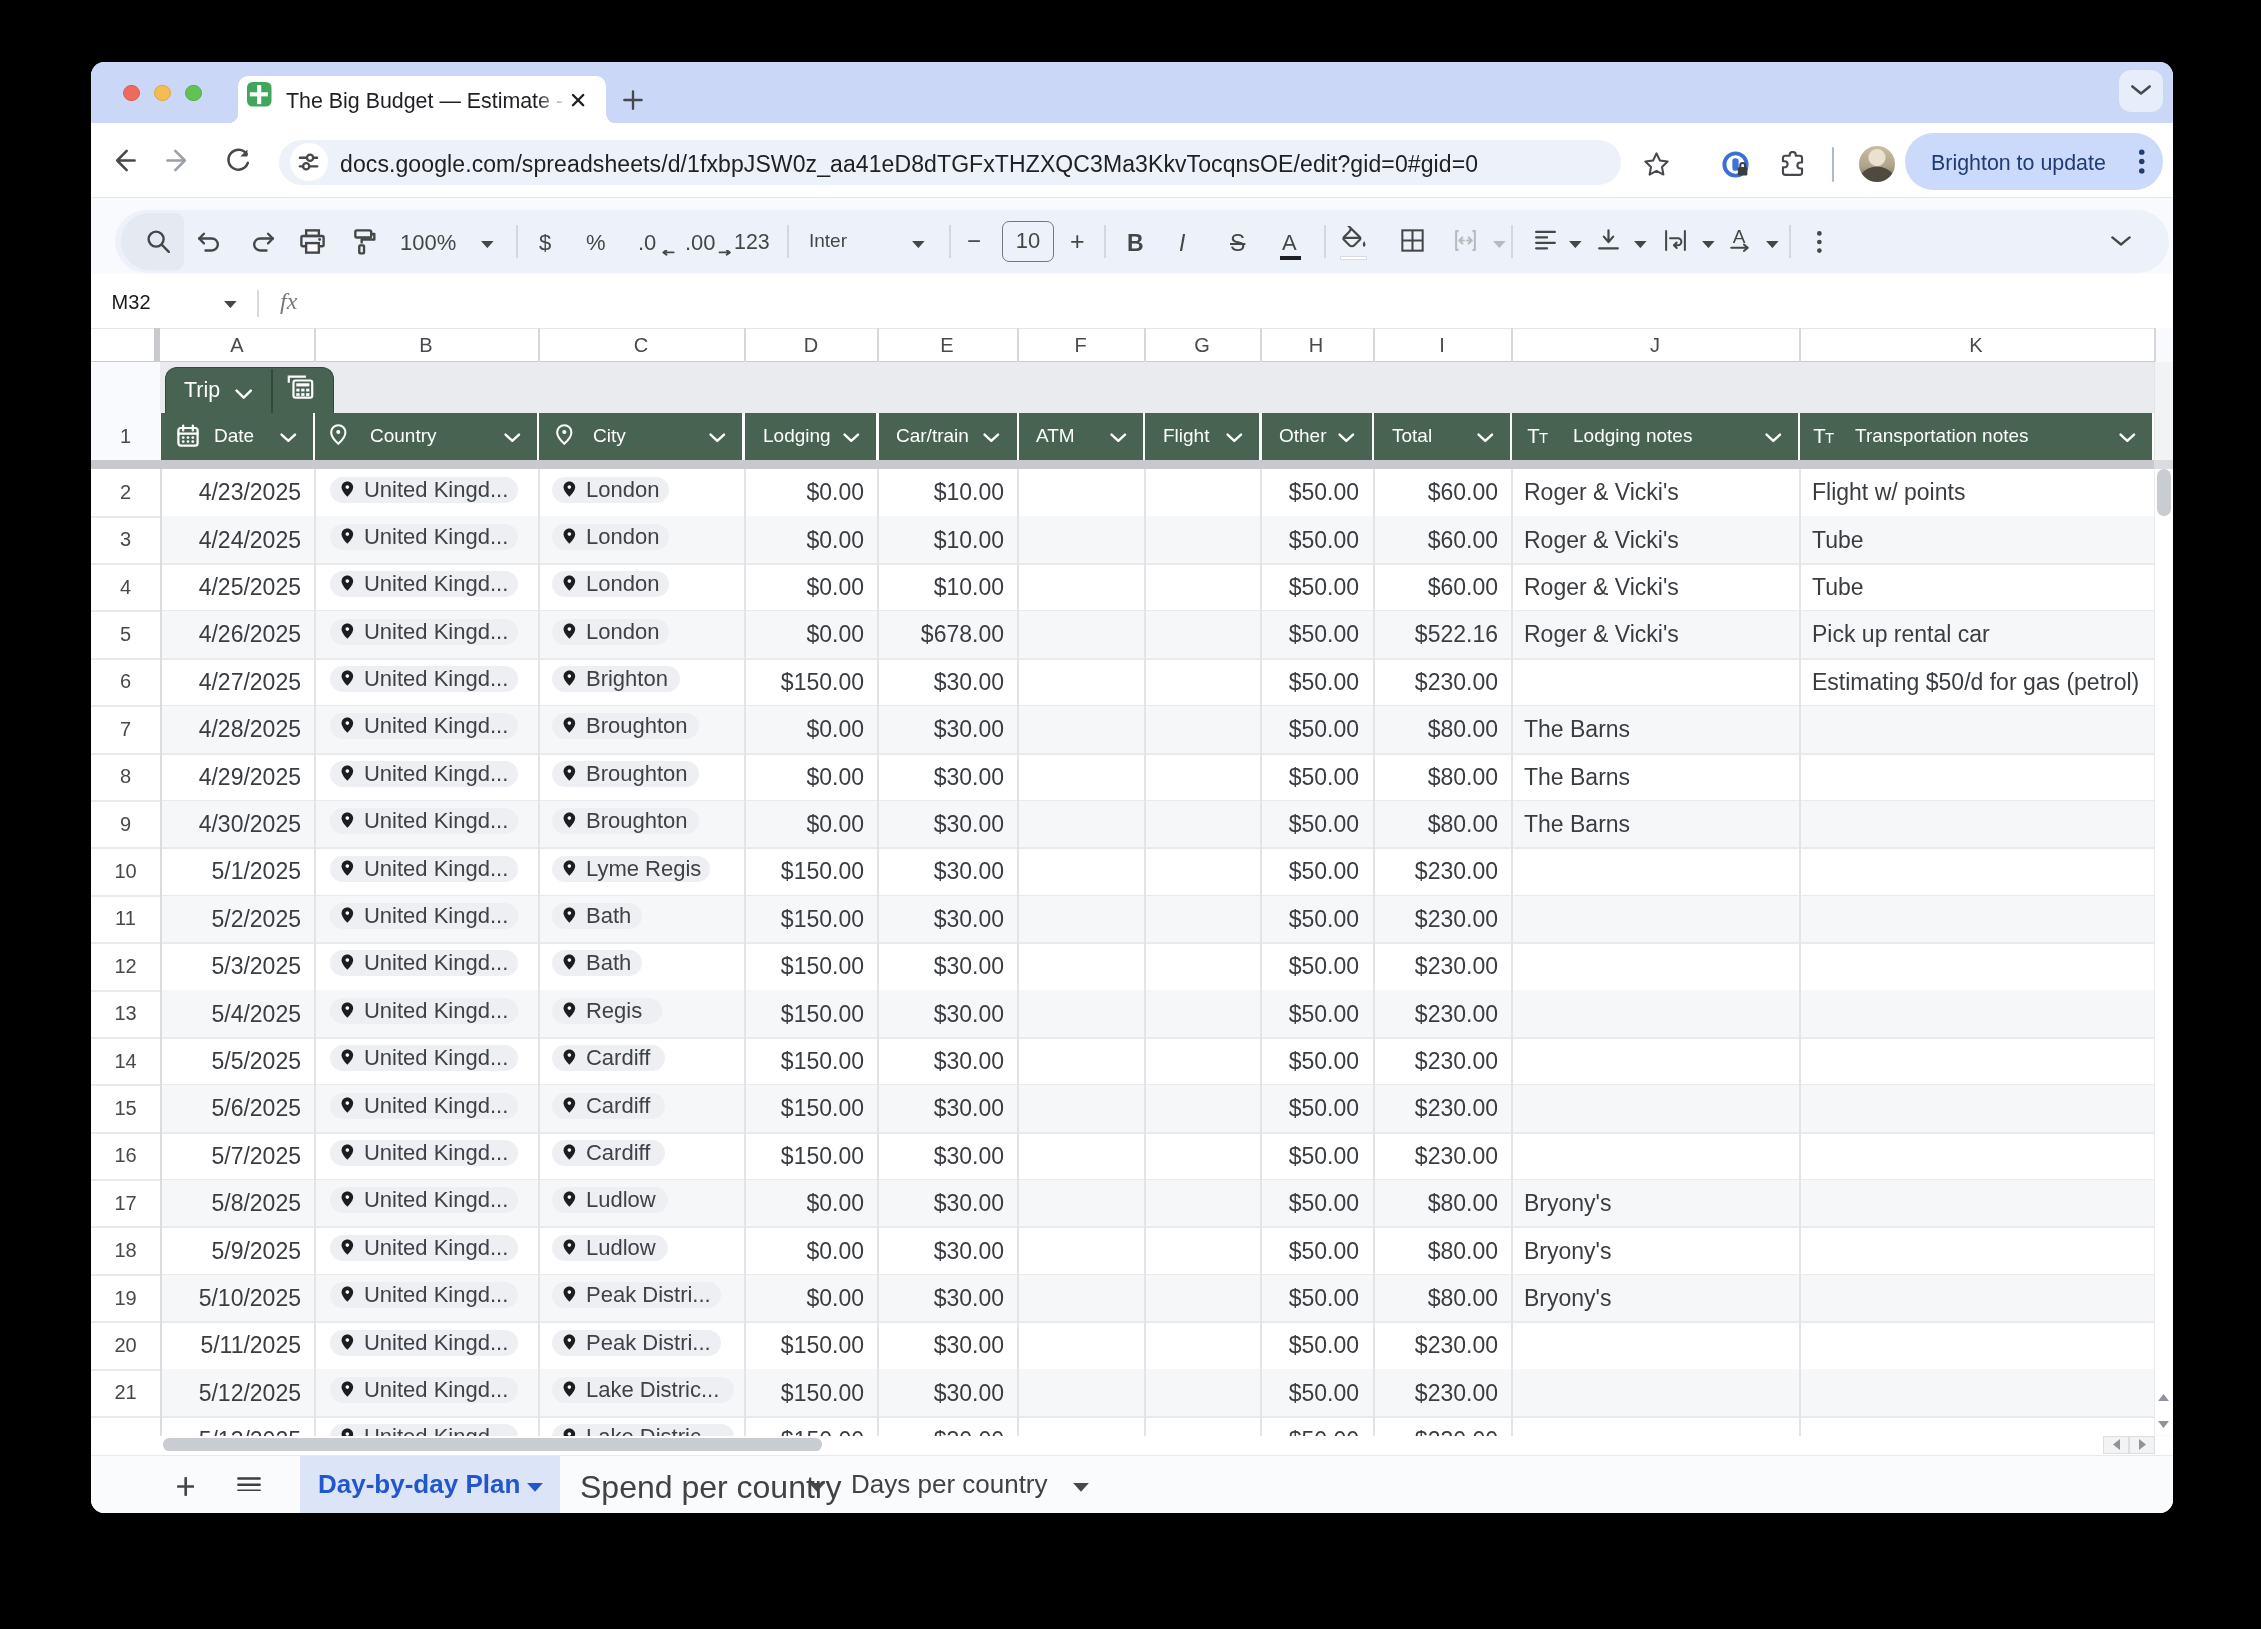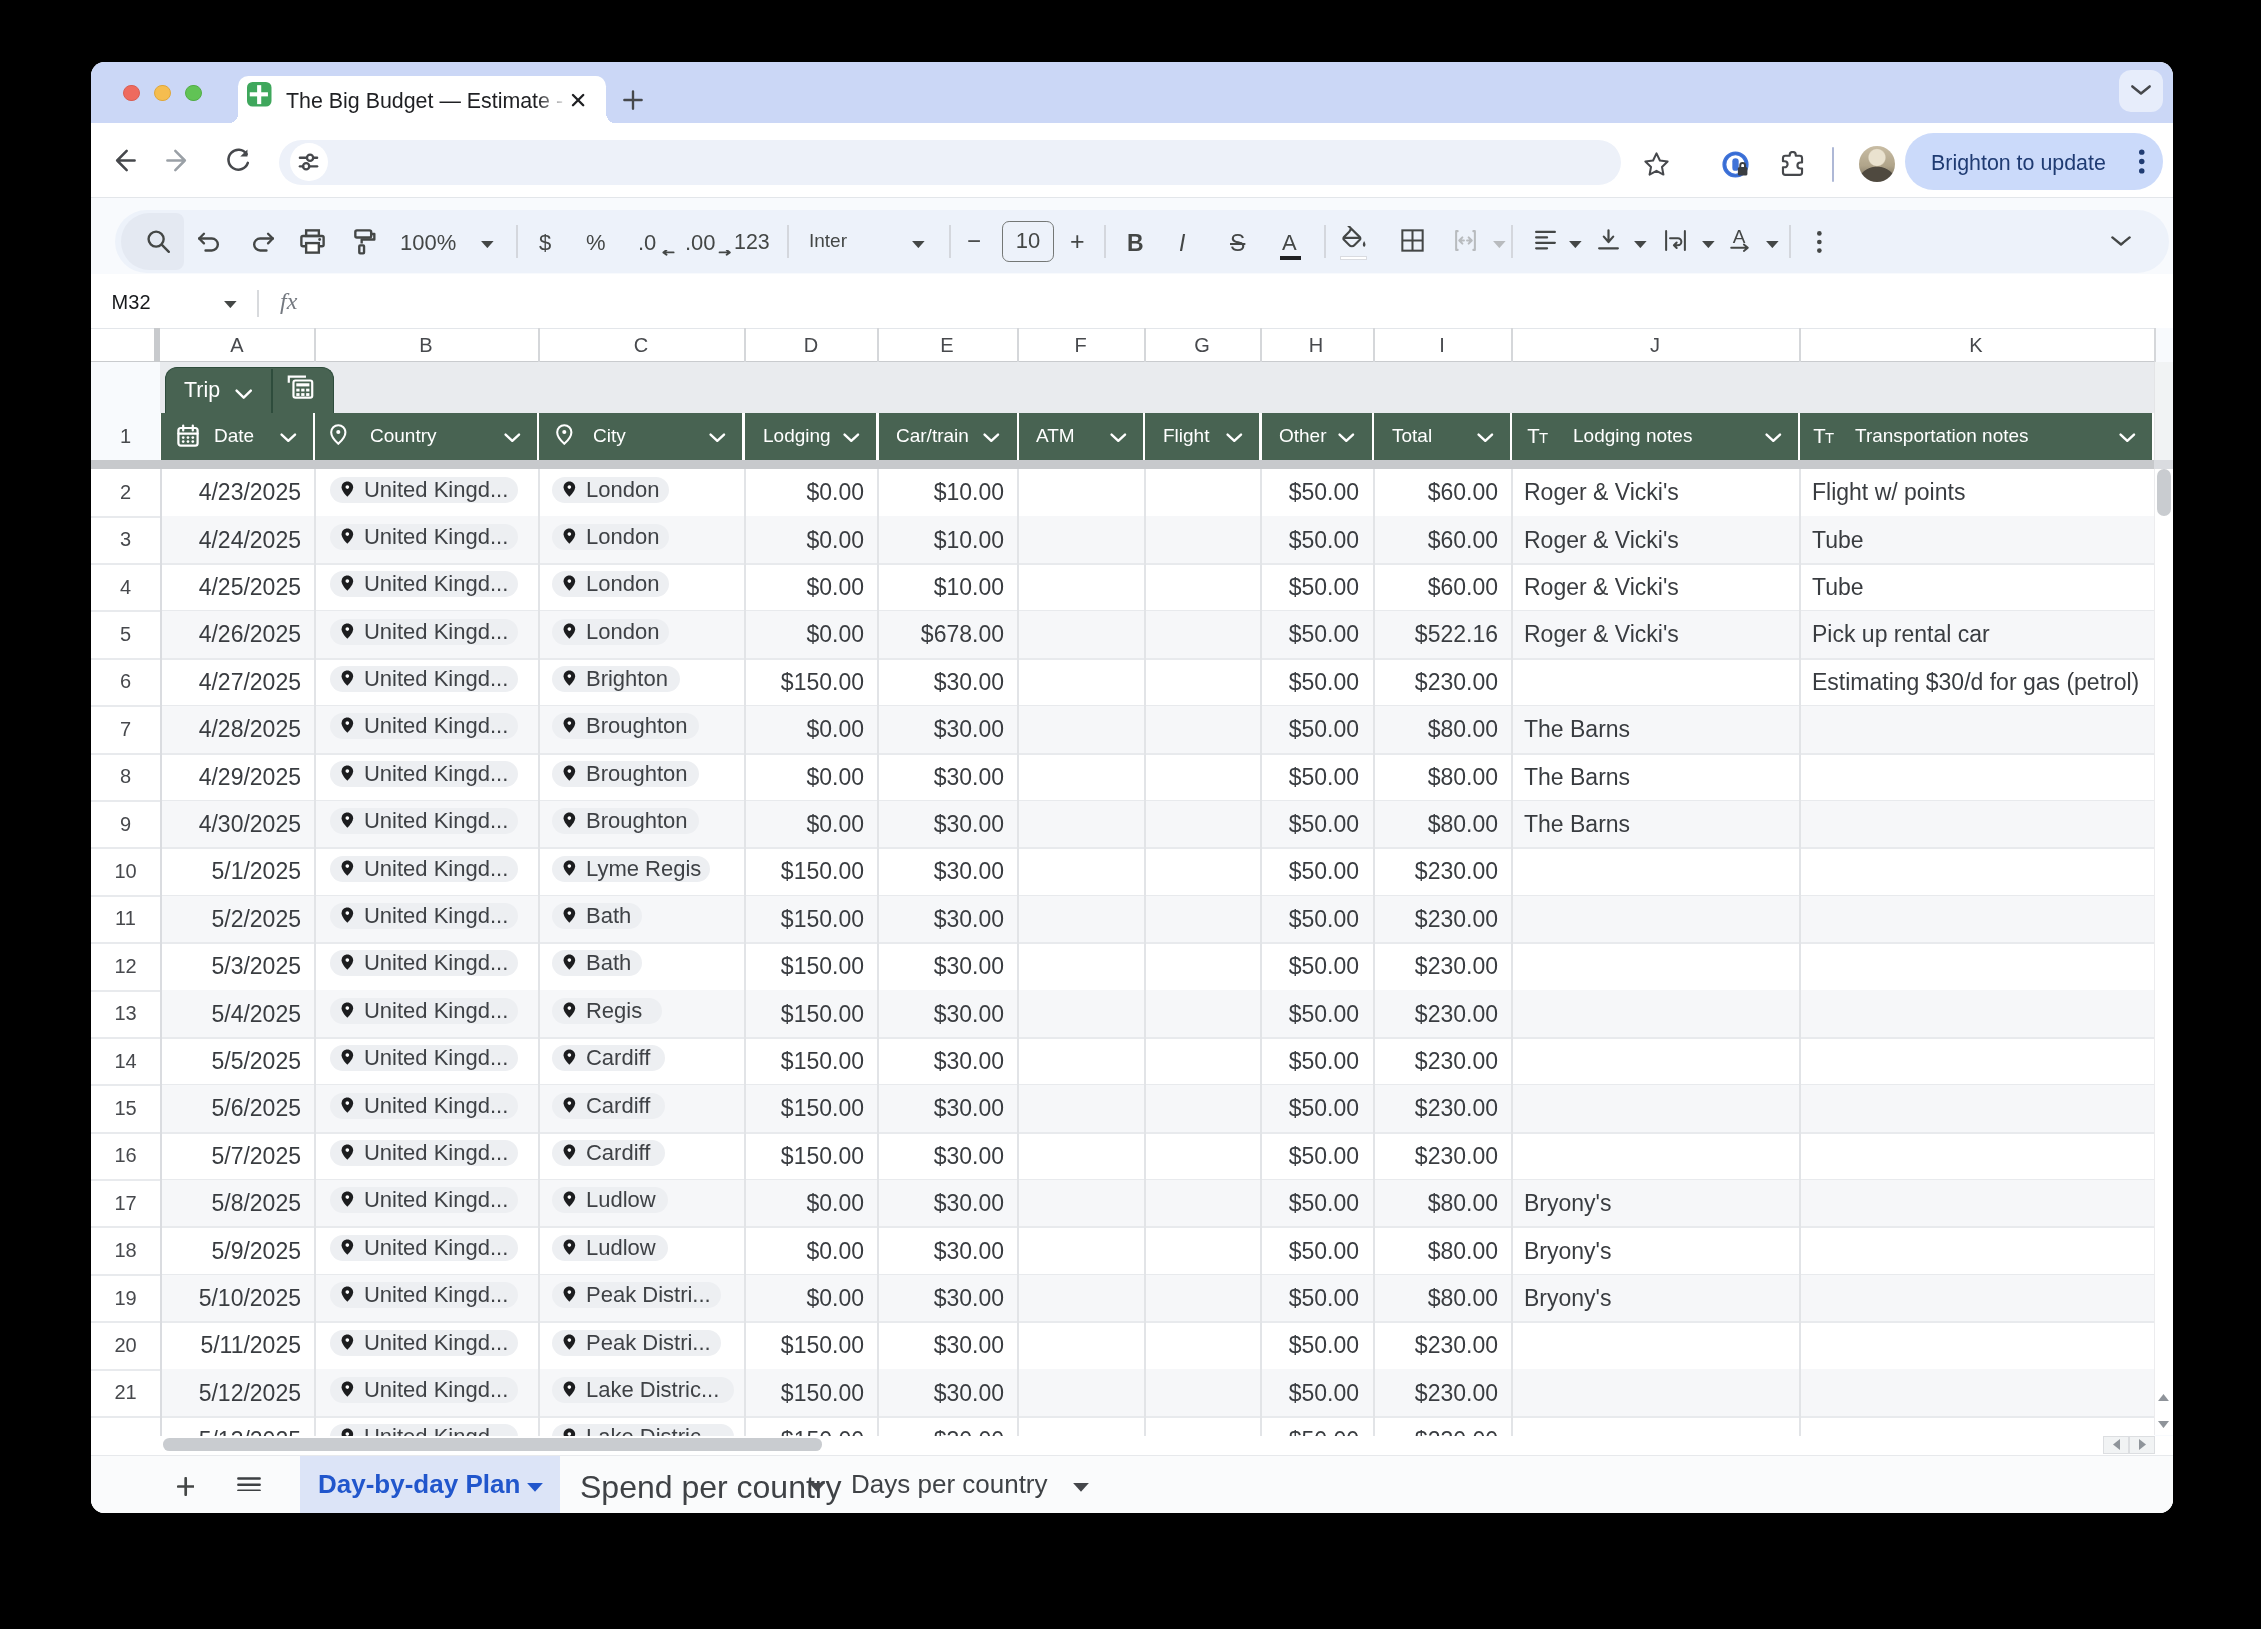--- a/index.html
+++ b/index.html
@@ -45,6 +45,7 @@
         <path d="M17 19.5 H27" fill="none" stroke="#46484c" stroke-width="3" stroke-linecap="round" stroke-linejoin="round"></path>
         <circle cx="13" cy="19.5" r="4" fill="none" stroke="#46484c" stroke-width="3"></circle>
       </svg></div>
+    <div class="a" style="left:249px;top:89px;font-size:23px;color:#202124;letter-spacing:0.1px">docs.google.com/spreadsheets/d/1fxbpJSW0z_aa41eD8dTGFxTHZXQC3Ma3KkvTocqnsOE/edit?gid=0#gid=0</div>
     <div class="a" style="left:1552px;top:89px"><svg style="" width="27" height="27" viewBox="0 0 34 34">
         <path d="M17 3 L21.3 11.9 31 13.2 23.9 20 25.7 29.7 17 25 8.3 29.7 10.1 20 3 13.2 12.7 11.9 Z" fill="none" stroke="#46484c" stroke-width="2.6" stroke-linecap="round" stroke-linejoin="round"></path>
       </svg></div>

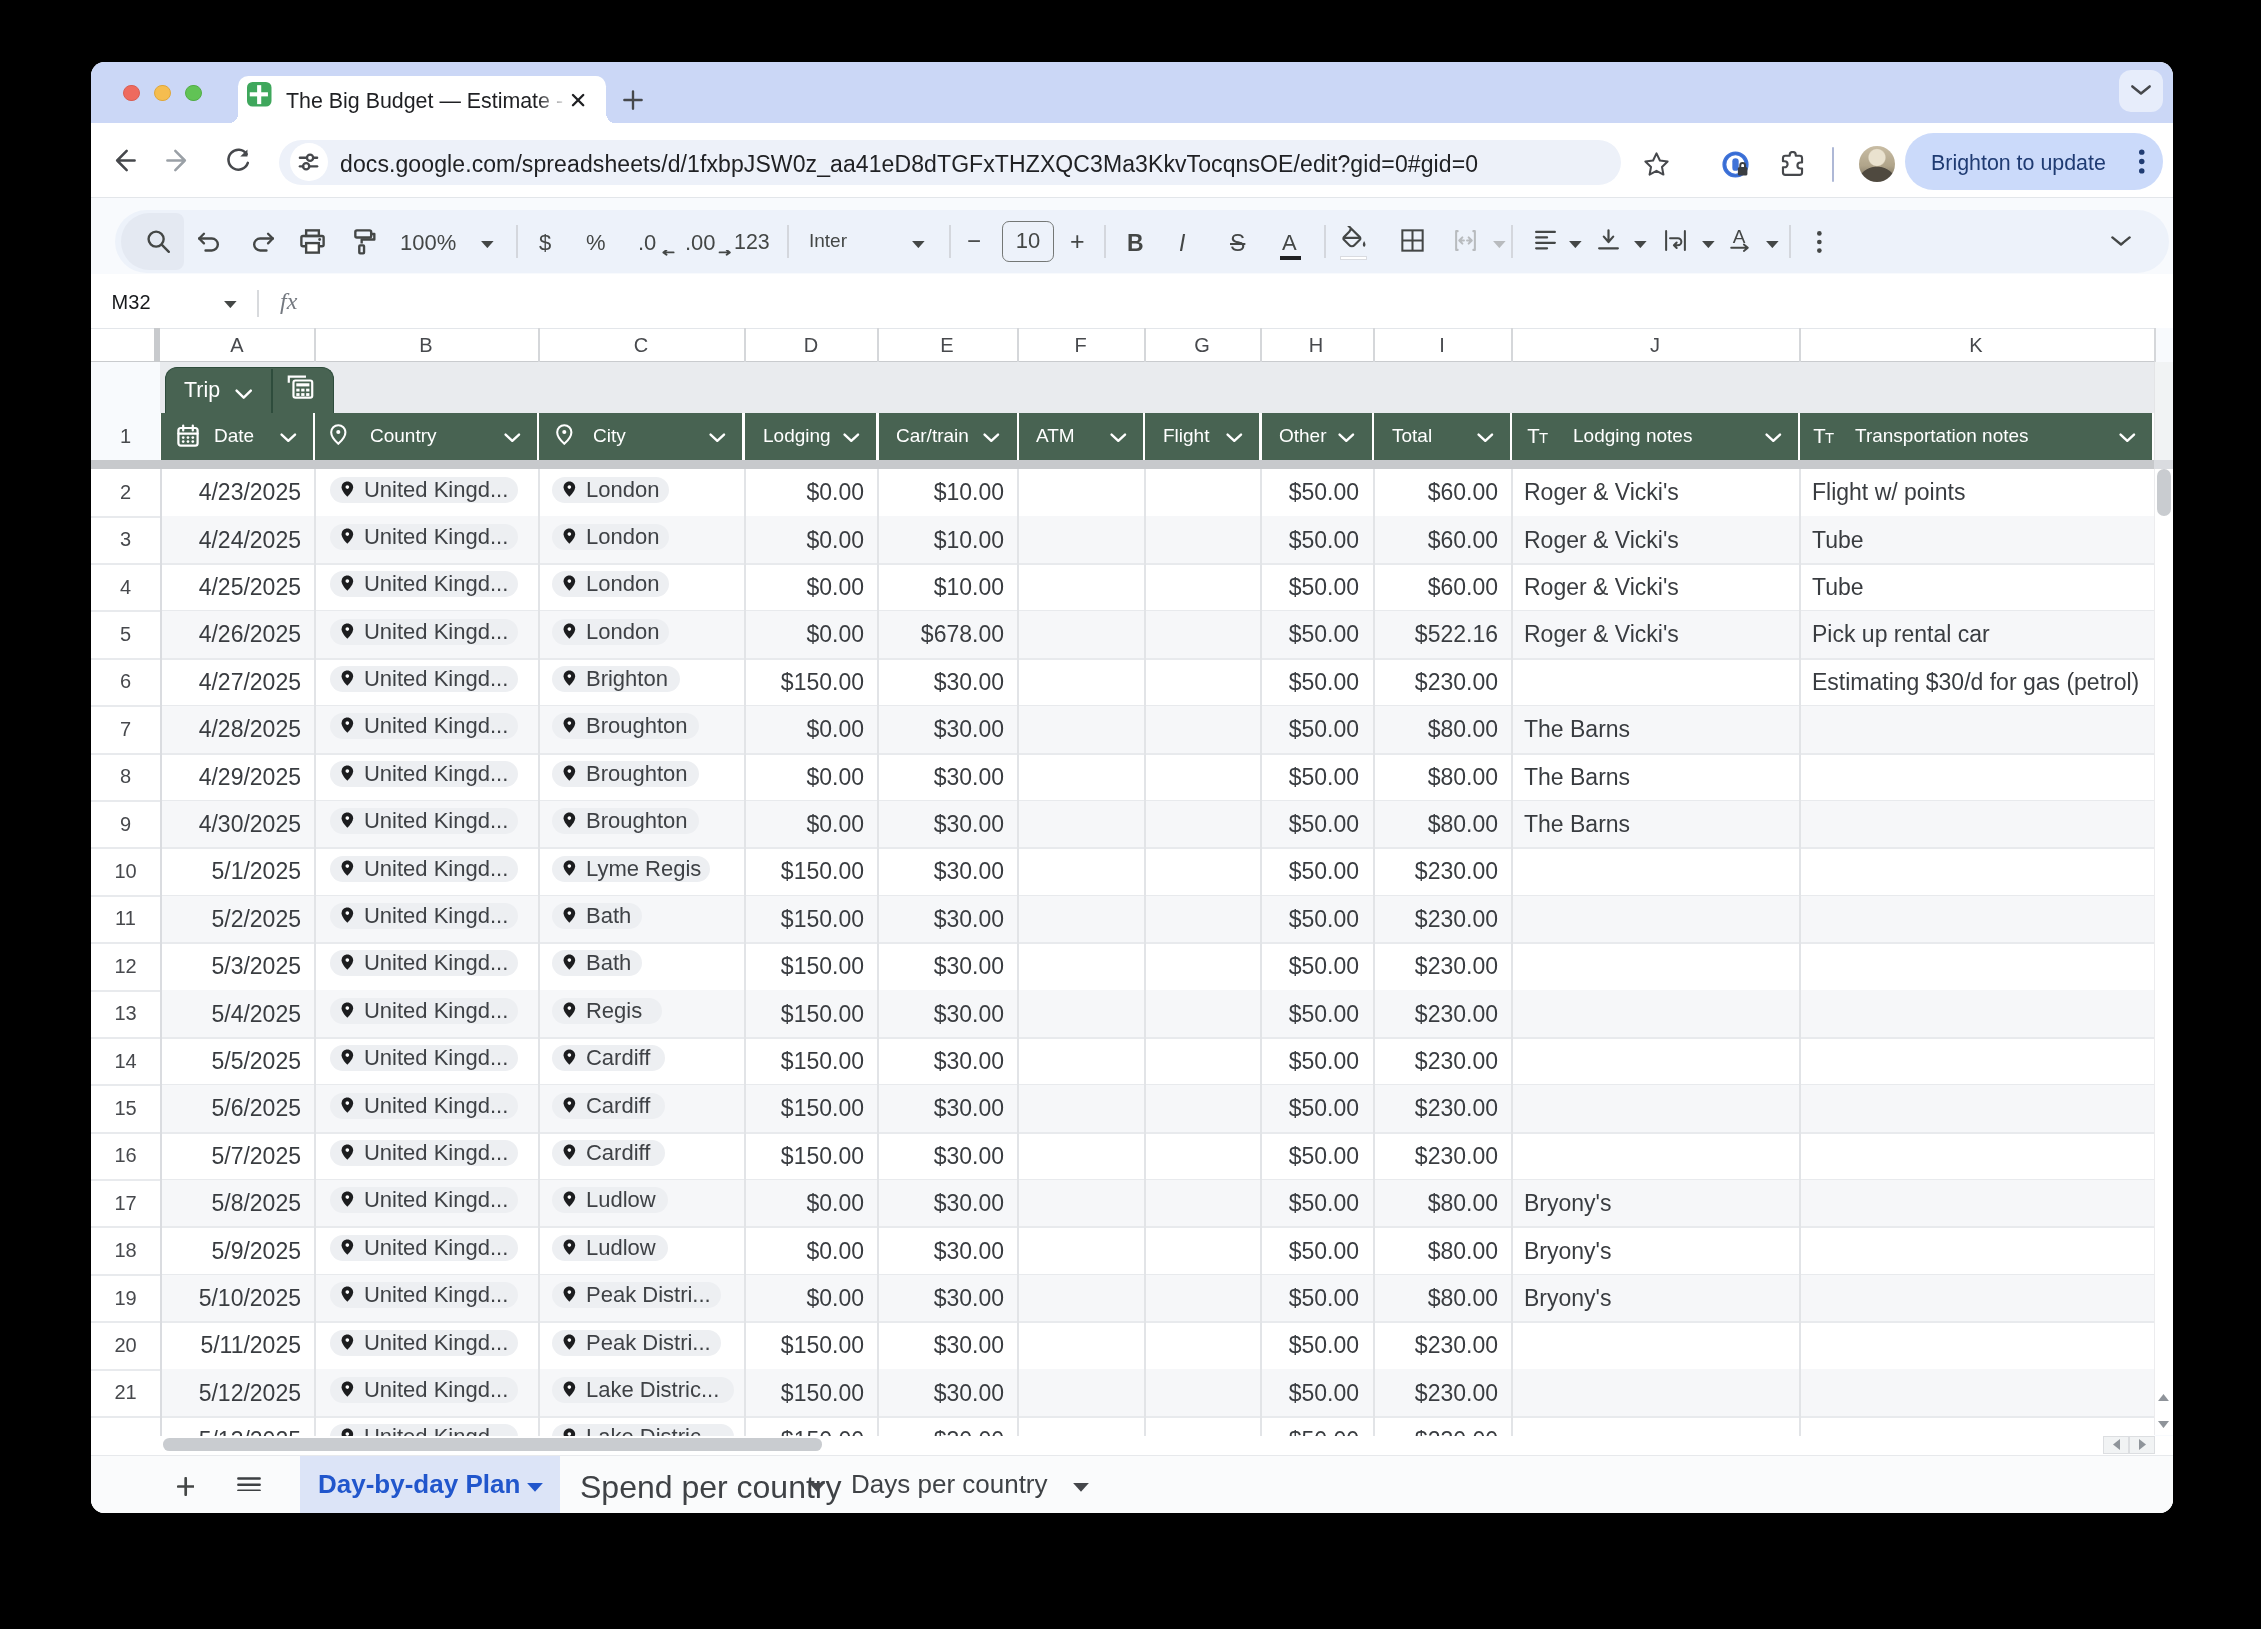--- a/index.html
+++ b/index.html
@@ -462,7 +462,7 @@
       <div class="num" style="left:786px;top:200px;width:127px">$30.00</div>
       <div class="num" style="left:1169px;top:200px;width:99px">$50.00</div>
       <div class="num" style="left:1282px;top:200px;width:125px">$230.00</div>
-      <div class="txt" style="left:1721px;top:200px">Estimating $30/d for gas (petrol)</div>
+      <div class="txt" style="left:1721px;top:200px">Estimating $50/d for gas (petrol)</div>
       <div class="rn" style="left:0;top:249px">7</div>
       <div class="num" style="left:69px;top:247px;width:141px">4/28/2025</div>
       <div class="chip" style="left:239px;top:244px;width:188px">

